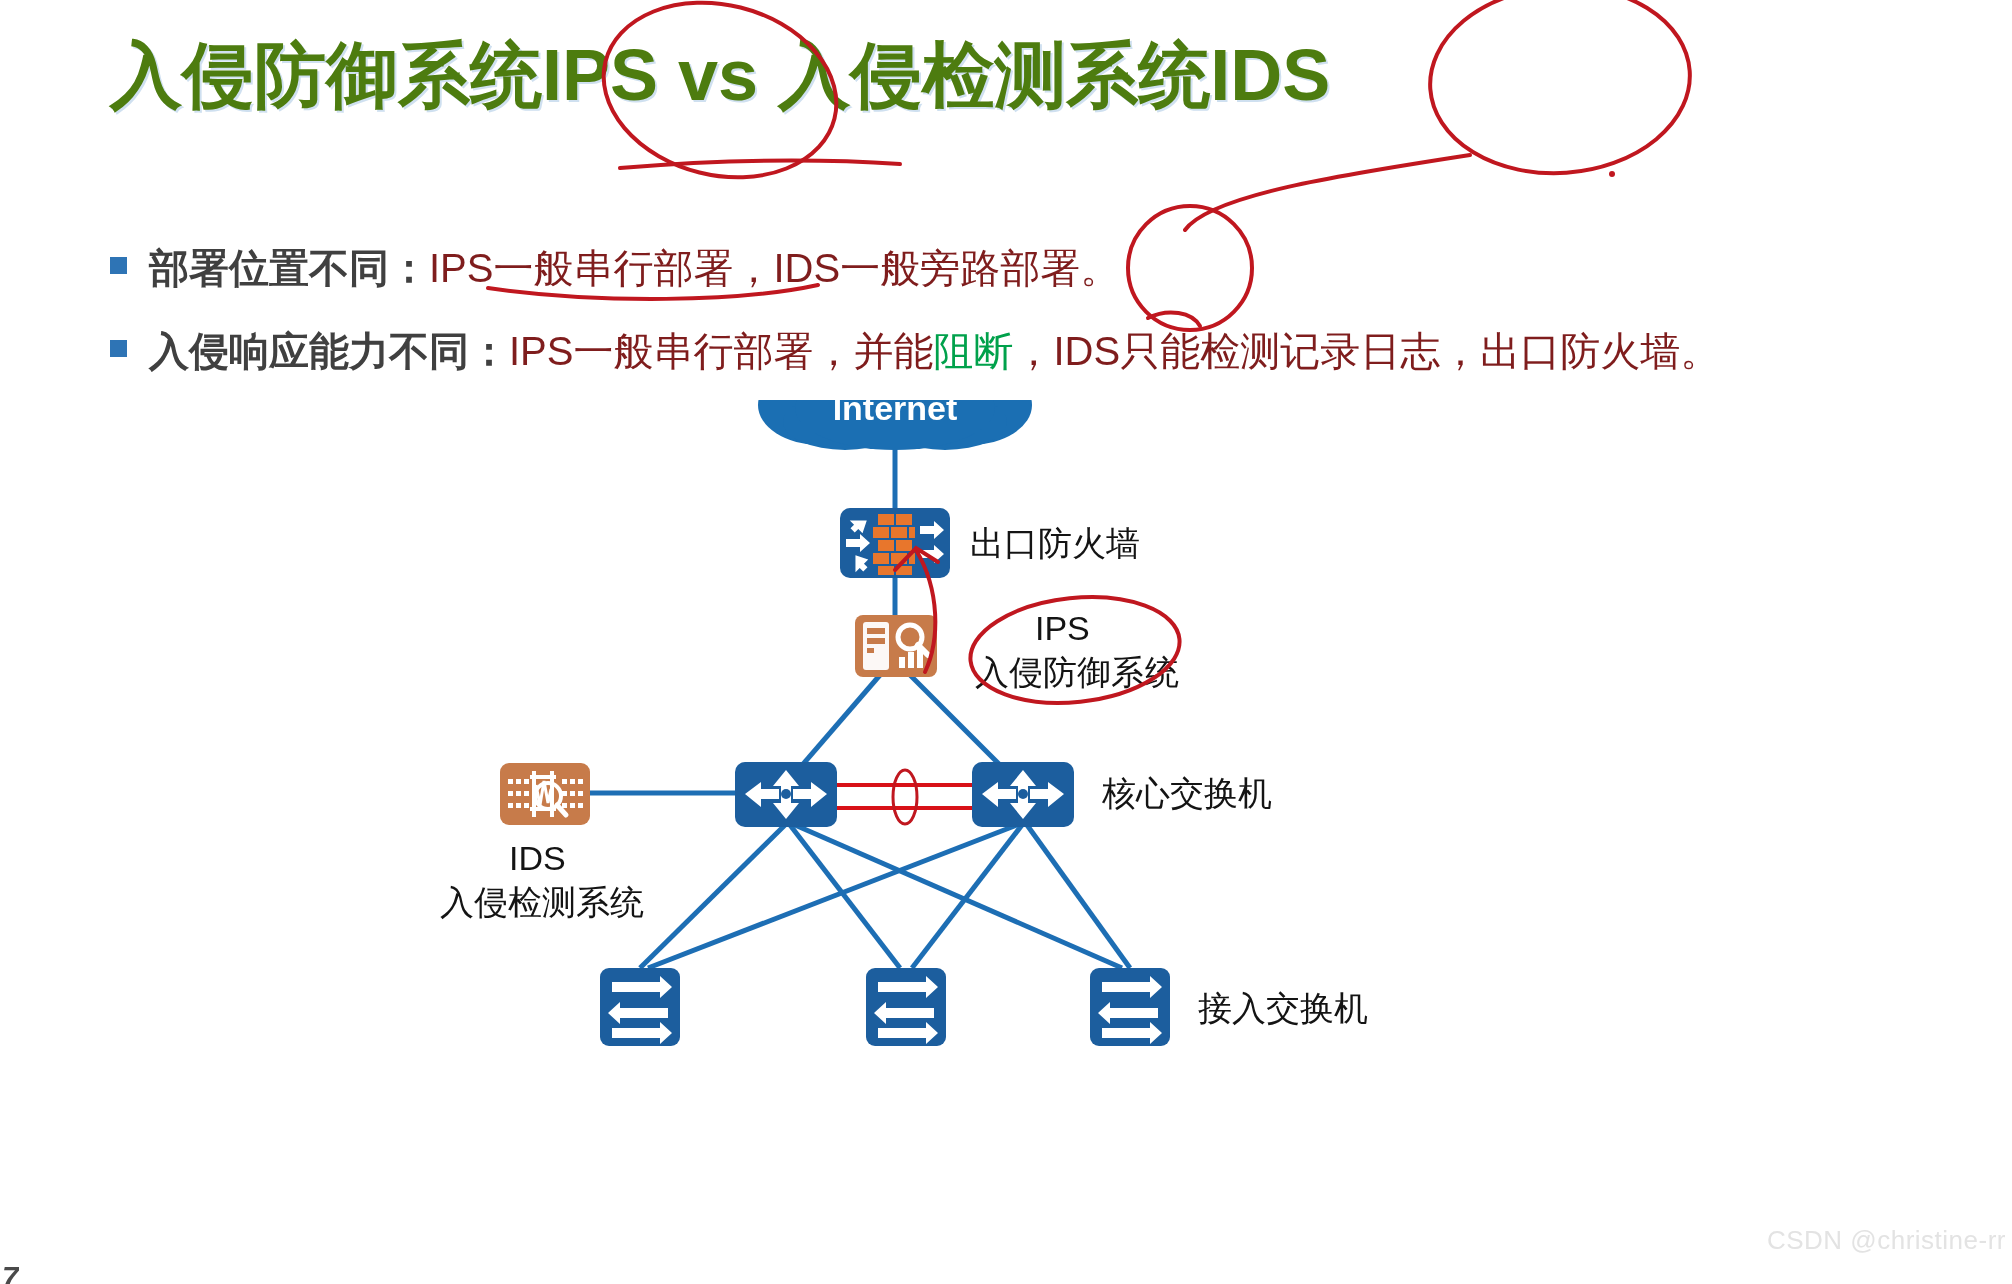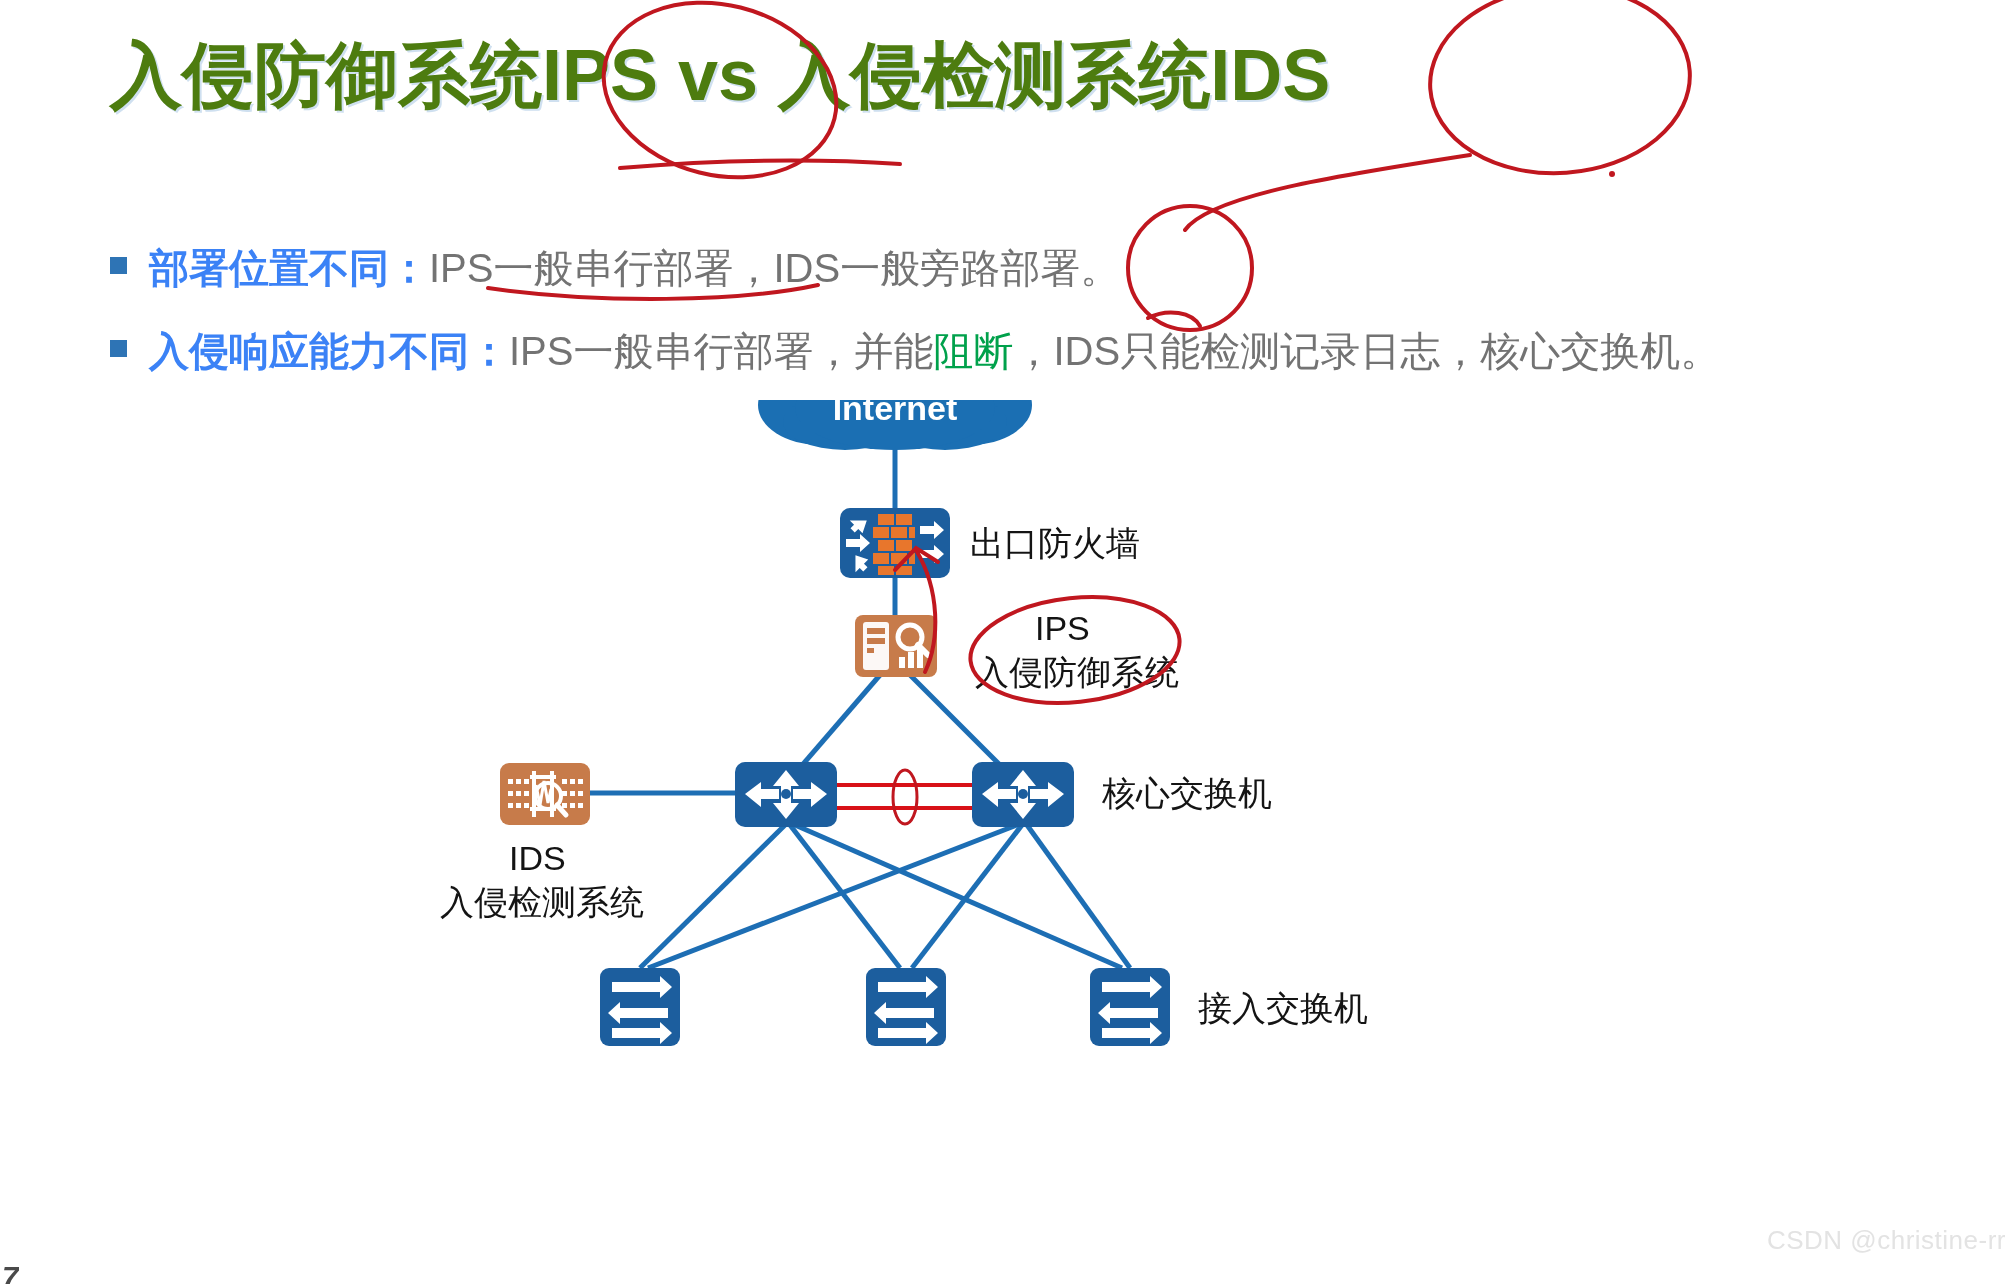--- a/index.html
+++ b/index.html
@@ -50,7 +50,7 @@
     margin-bottom: 6px;
   }
   .bullet-key {
-    color: #3b82f6;
+    color: #404040;
     font-weight: bold;
     vertical-align: middle;
   }

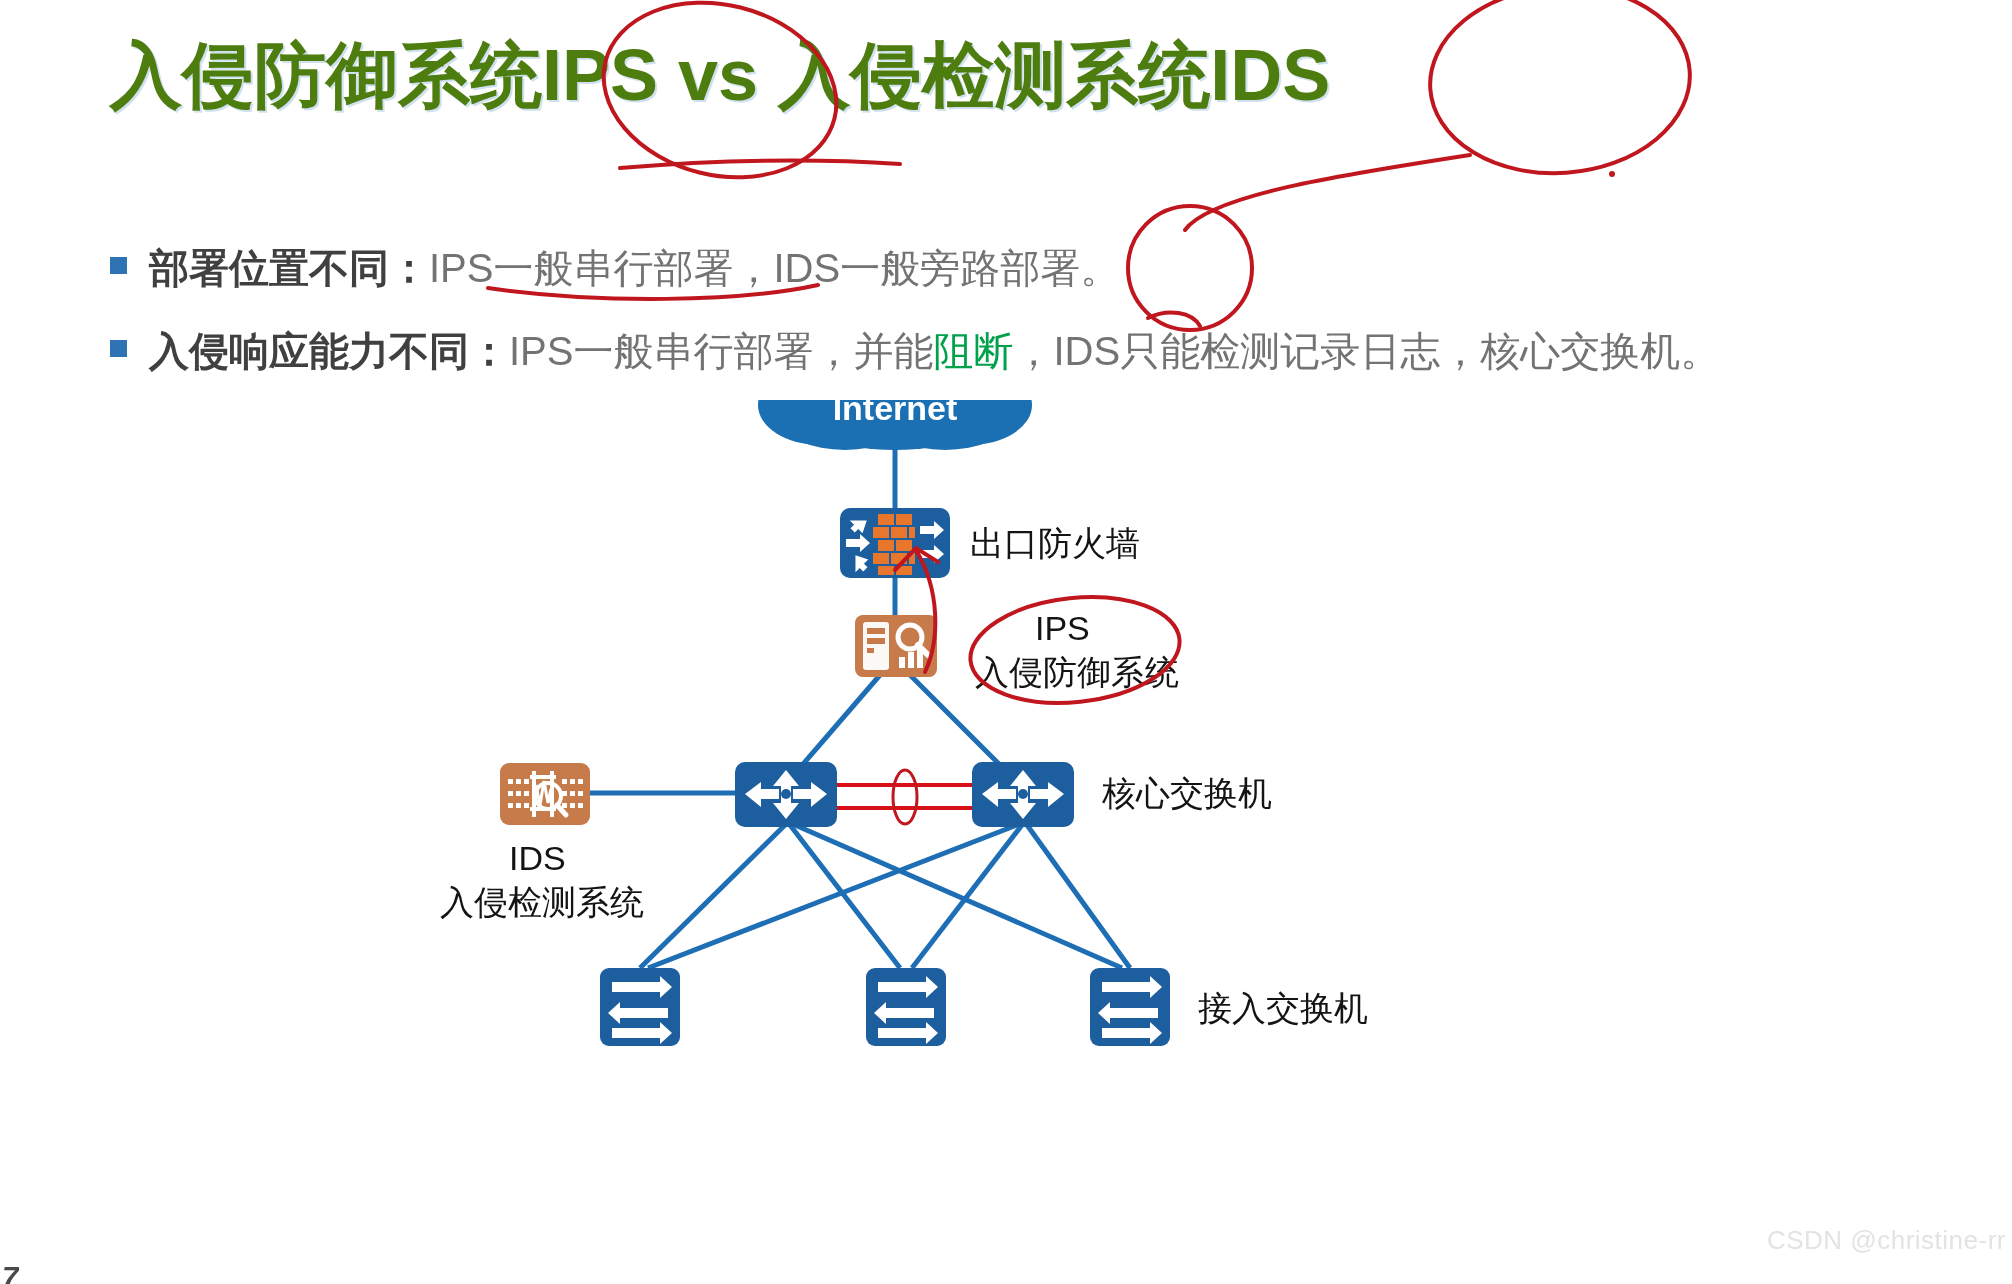--- a/index.html
+++ b/index.html
@@ -55,7 +55,7 @@
     vertical-align: middle;
   }
   .bullet-body {
-    color: #737373;
+    color: #7f1d1d;
     vertical-align: middle;
   }
   .bullet-hl {

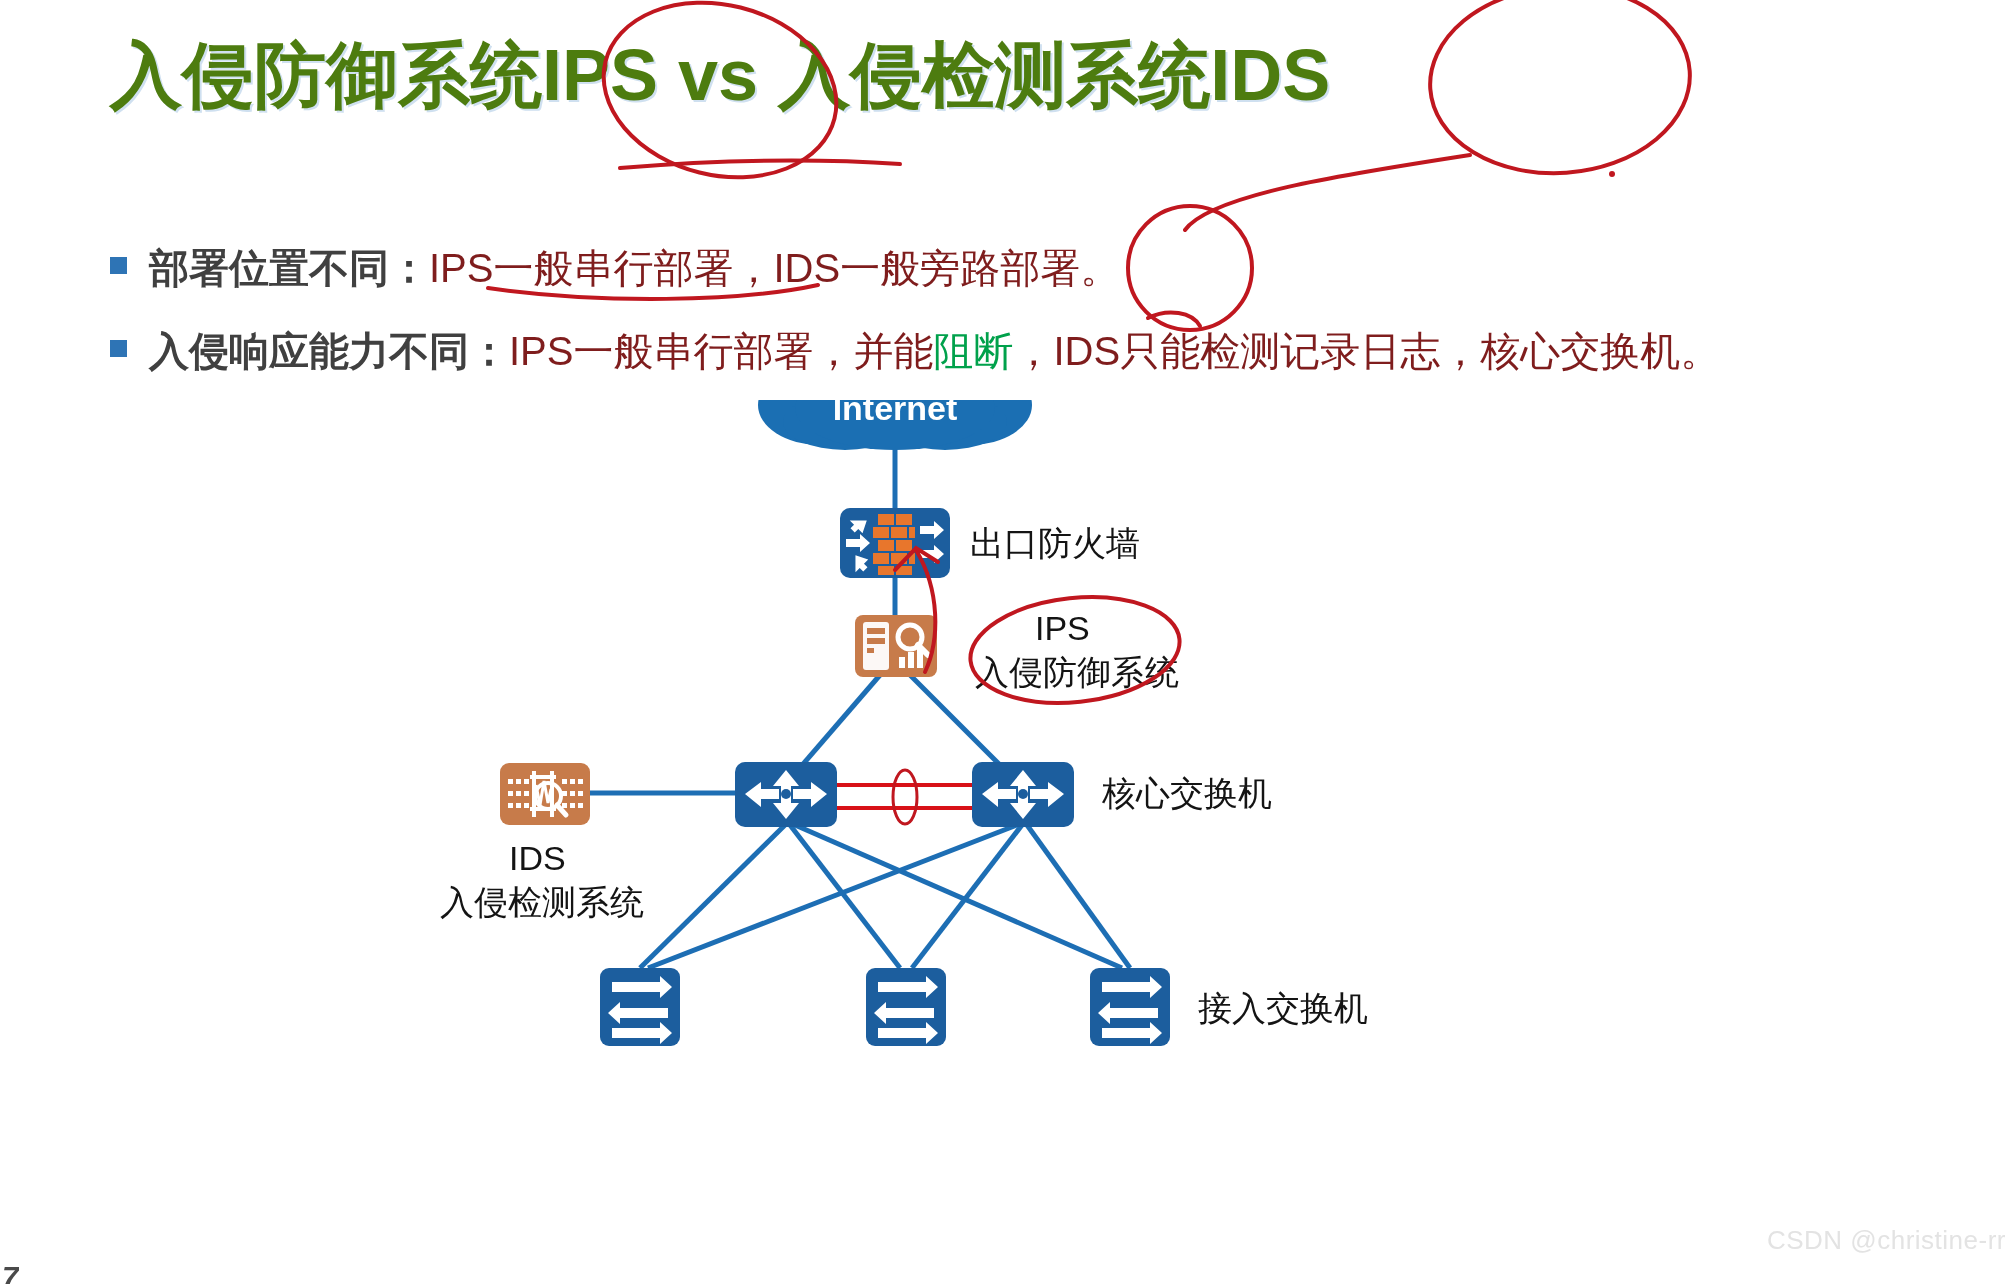--- a/index.html
+++ b/index.html
@@ -118,7 +118,7 @@
 </div>
 
 <div class="bullet-row" id="bullet-row-1">
-  <span class="bullet-marker"></span><span class="bullet-key">入侵响应能力不同：</span><span class="bullet-body">IPS一般串行部署，并能</span><span class="bullet-hl">阻断</span><span class="bullet-body">，IDS只能检测记录日志，核心交换机。</span>
+  <span class="bullet-marker"></span><span class="bullet-key">入侵响应能力不同：</span><span class="bullet-body">IPS一般串行部署，并能</span><span class="bullet-hl">阻断</span><span class="bullet-body">，IDS只能检测记录日志，出口防火墙。</span>
 </div>
 
 <div id="network-diagram">

